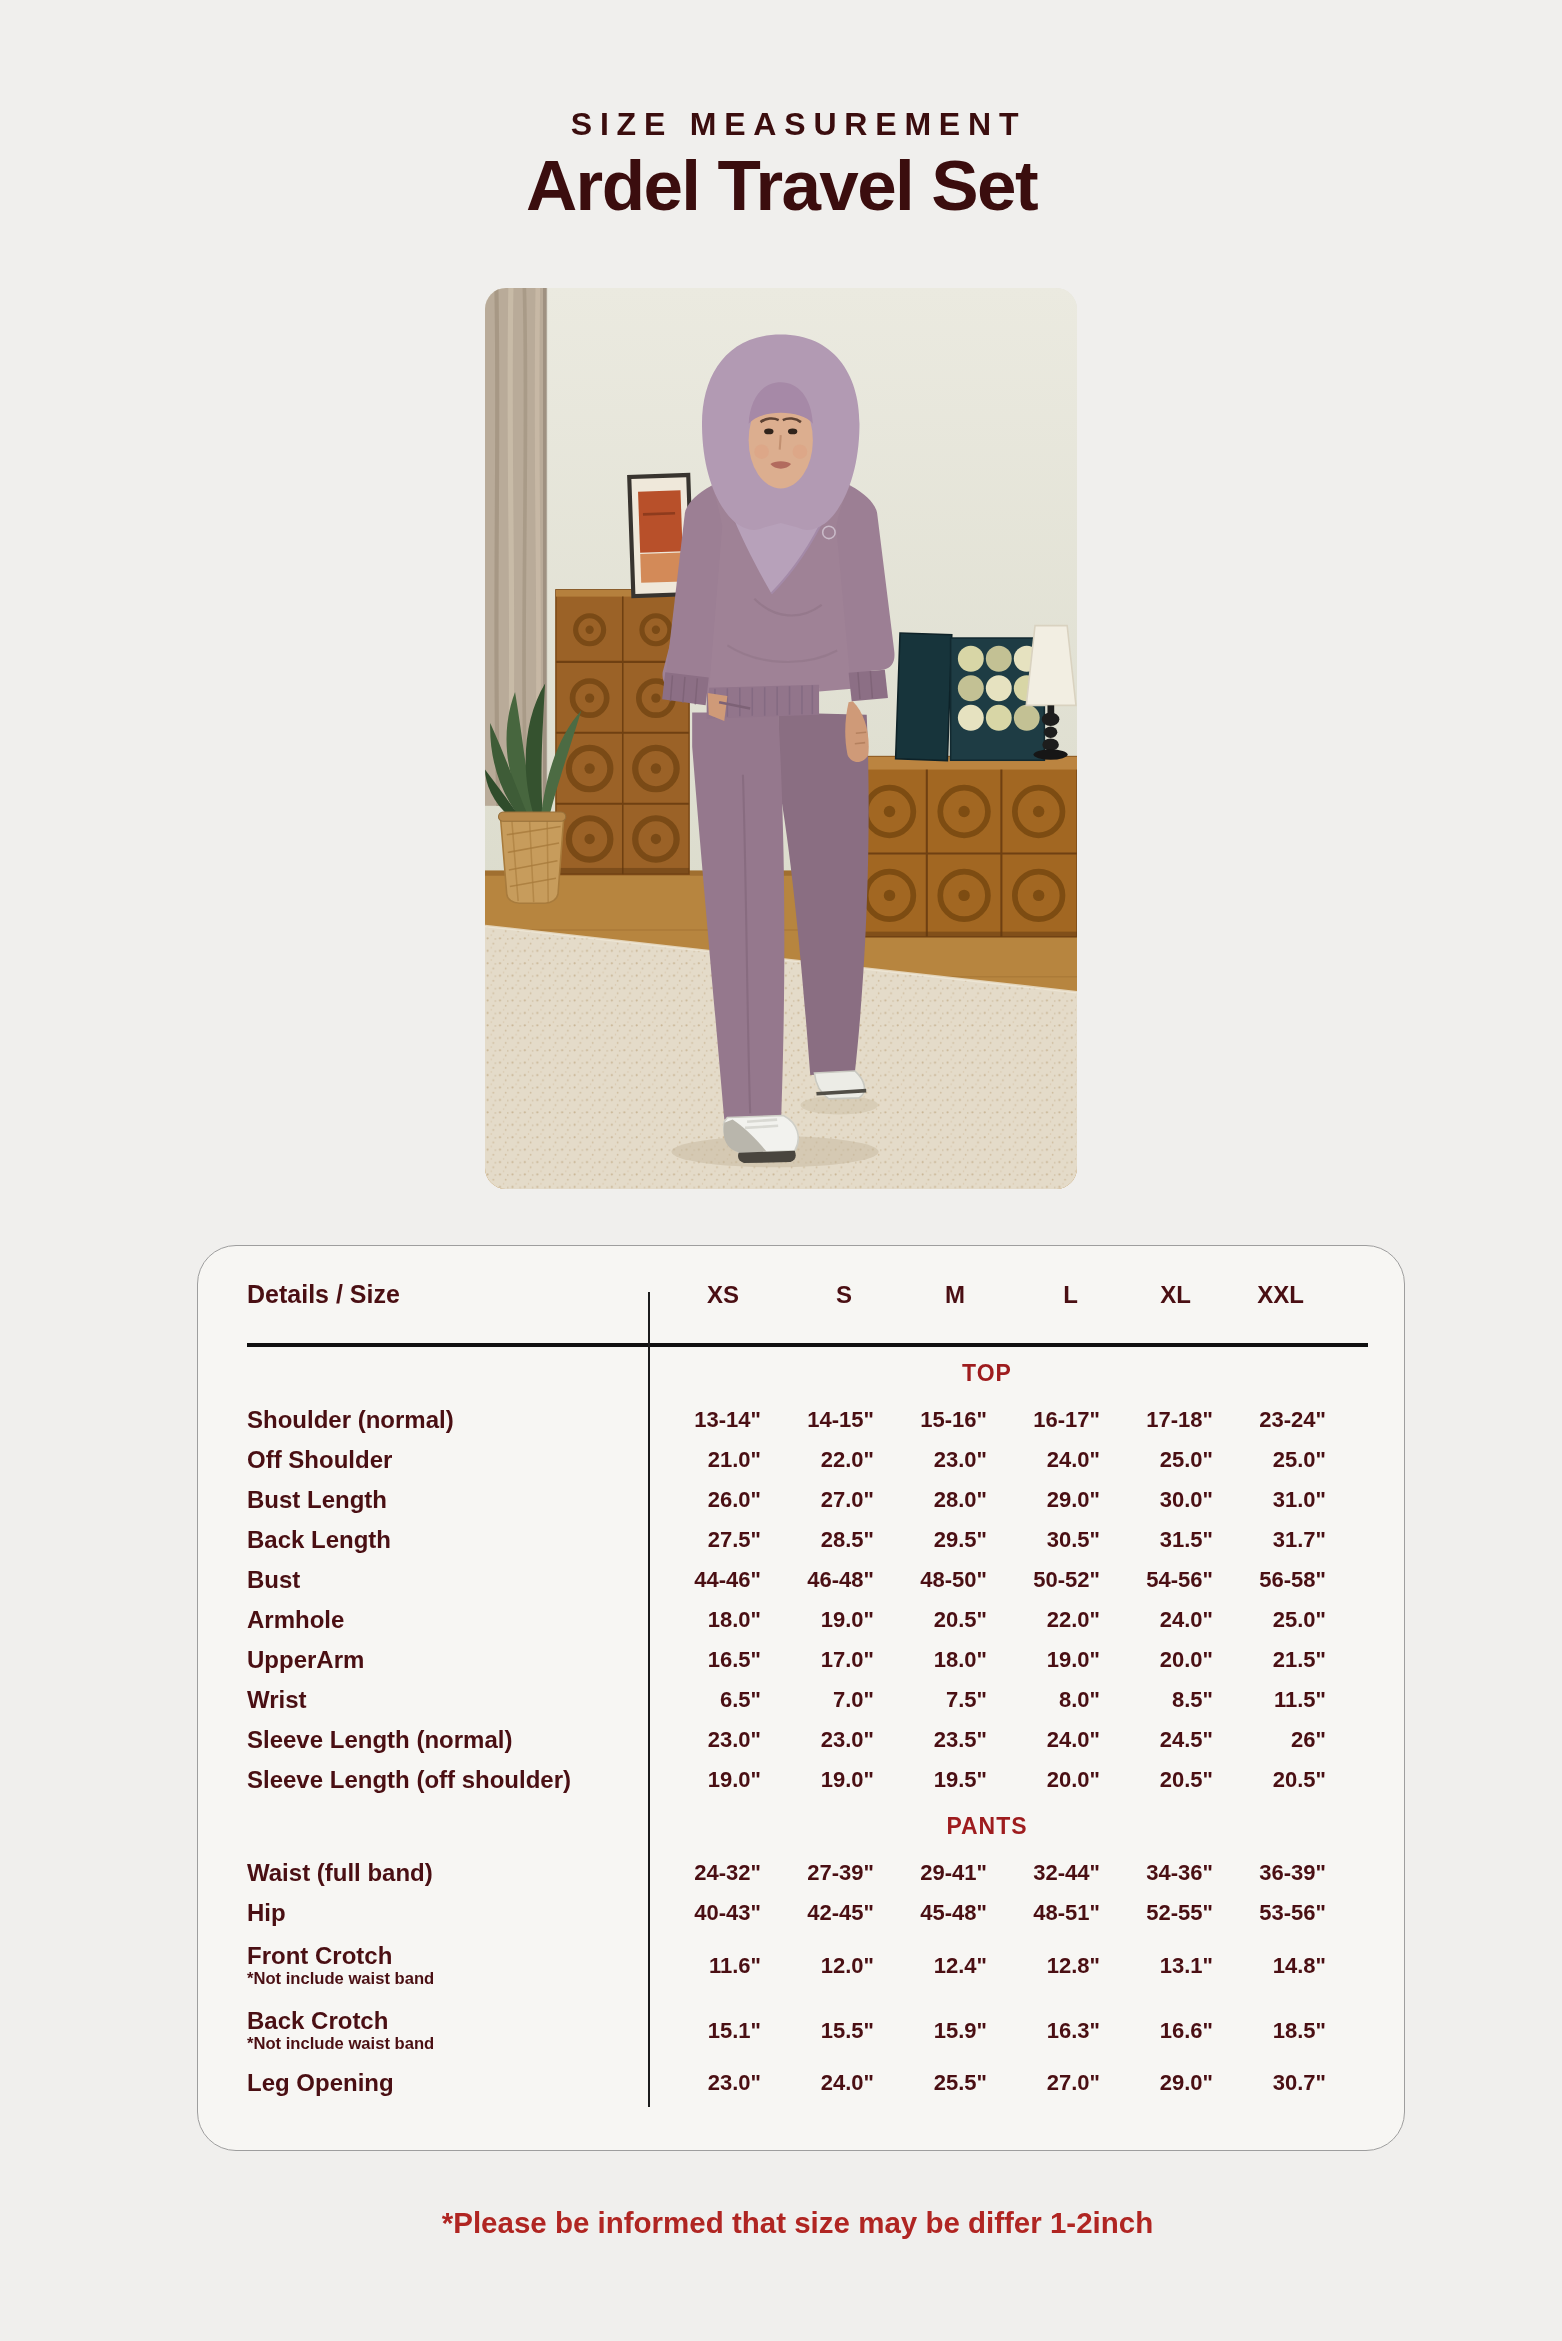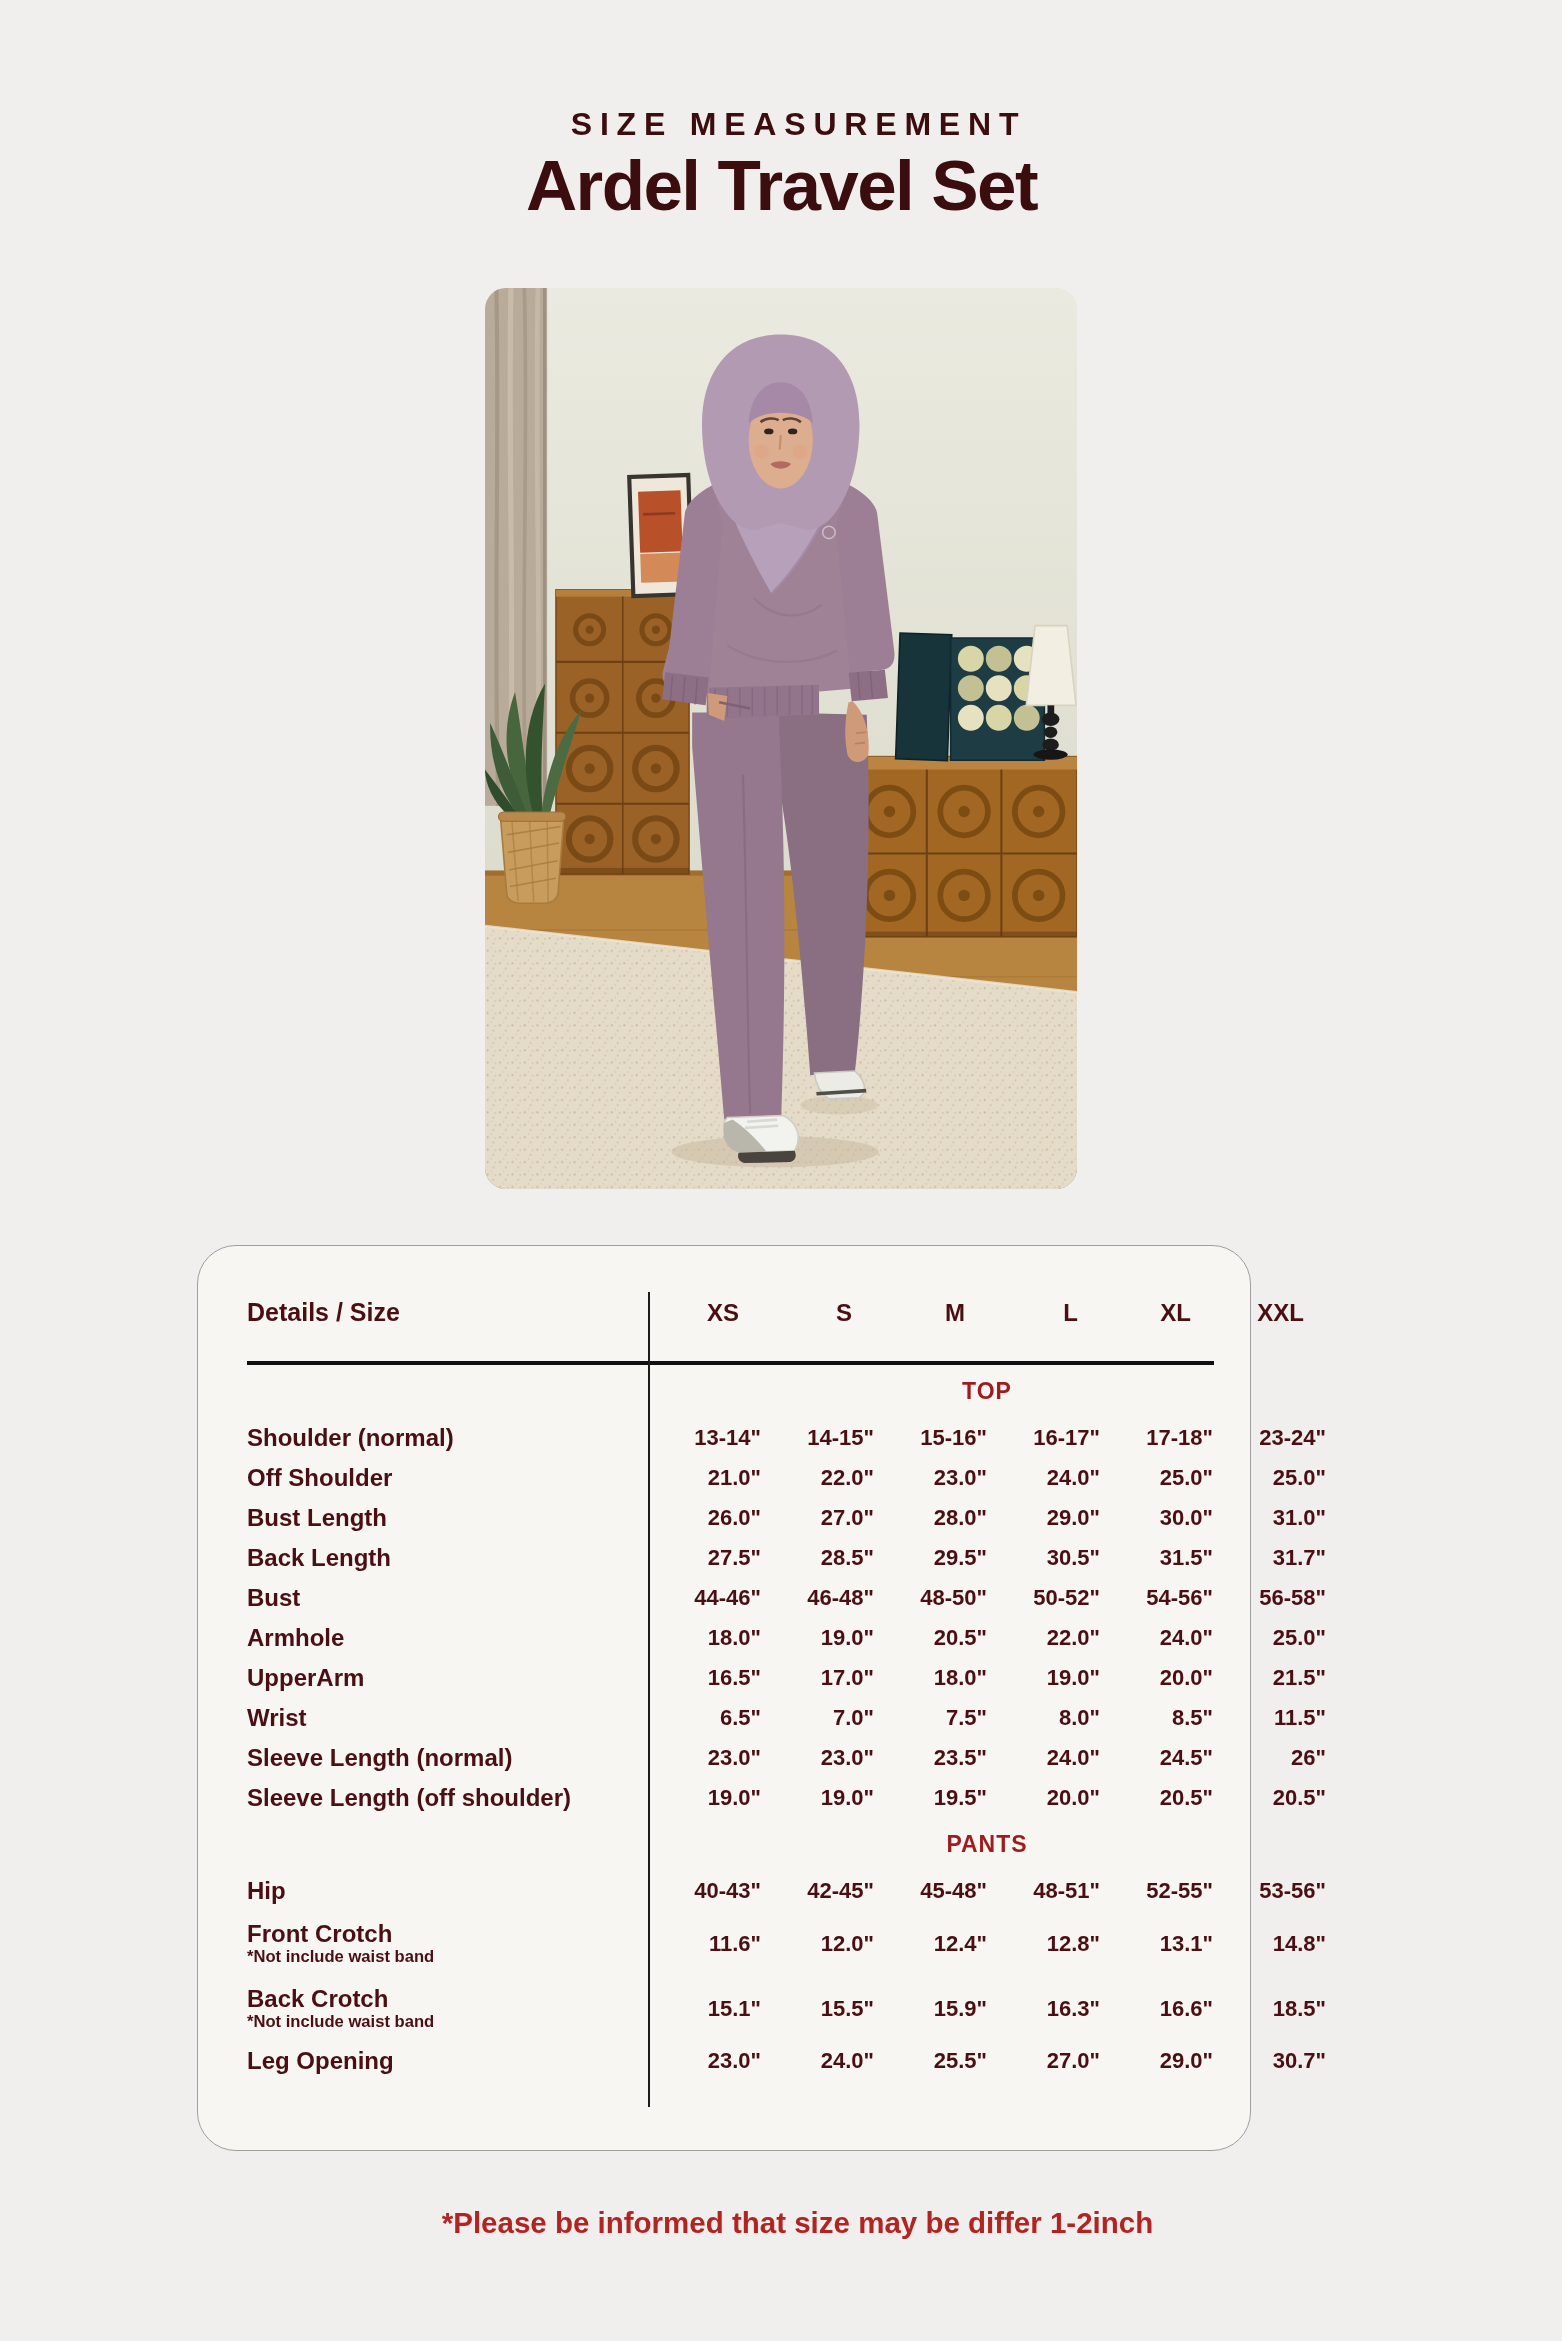--- a/index.html
+++ b/index.html
@@ -19,9 +19,9 @@
   .photo{position:absolute;left:485px;top:288px;width:592px;height:901px;
          border-radius:21px;overflow:hidden;background:#e5e4da;}
   .photo svg{display:block;width:100%;height:100%;}
-  .card{position:absolute;left:197px;top:1245px;width:1054px;height:906px;box-sizing:border-box;
+  .card{position:absolute;left:197px;top:1245px;width:1208px;height:906px;box-sizing:border-box;
         background:var(--card-bg);border:1.6px solid var(--card-border);border-radius:39px;
-        padding:18px 36px 0 49px;}
+        padding:0 36px 0 49px;}
   .grid{display:grid;grid-template-columns:401px repeat(6,113px);align-items:center;}
   .header-row{height:97px;border-bottom:4.1px solid var(--rule);}
   .corner{font-size:25px;font-weight:700;color:var(--table-text);}

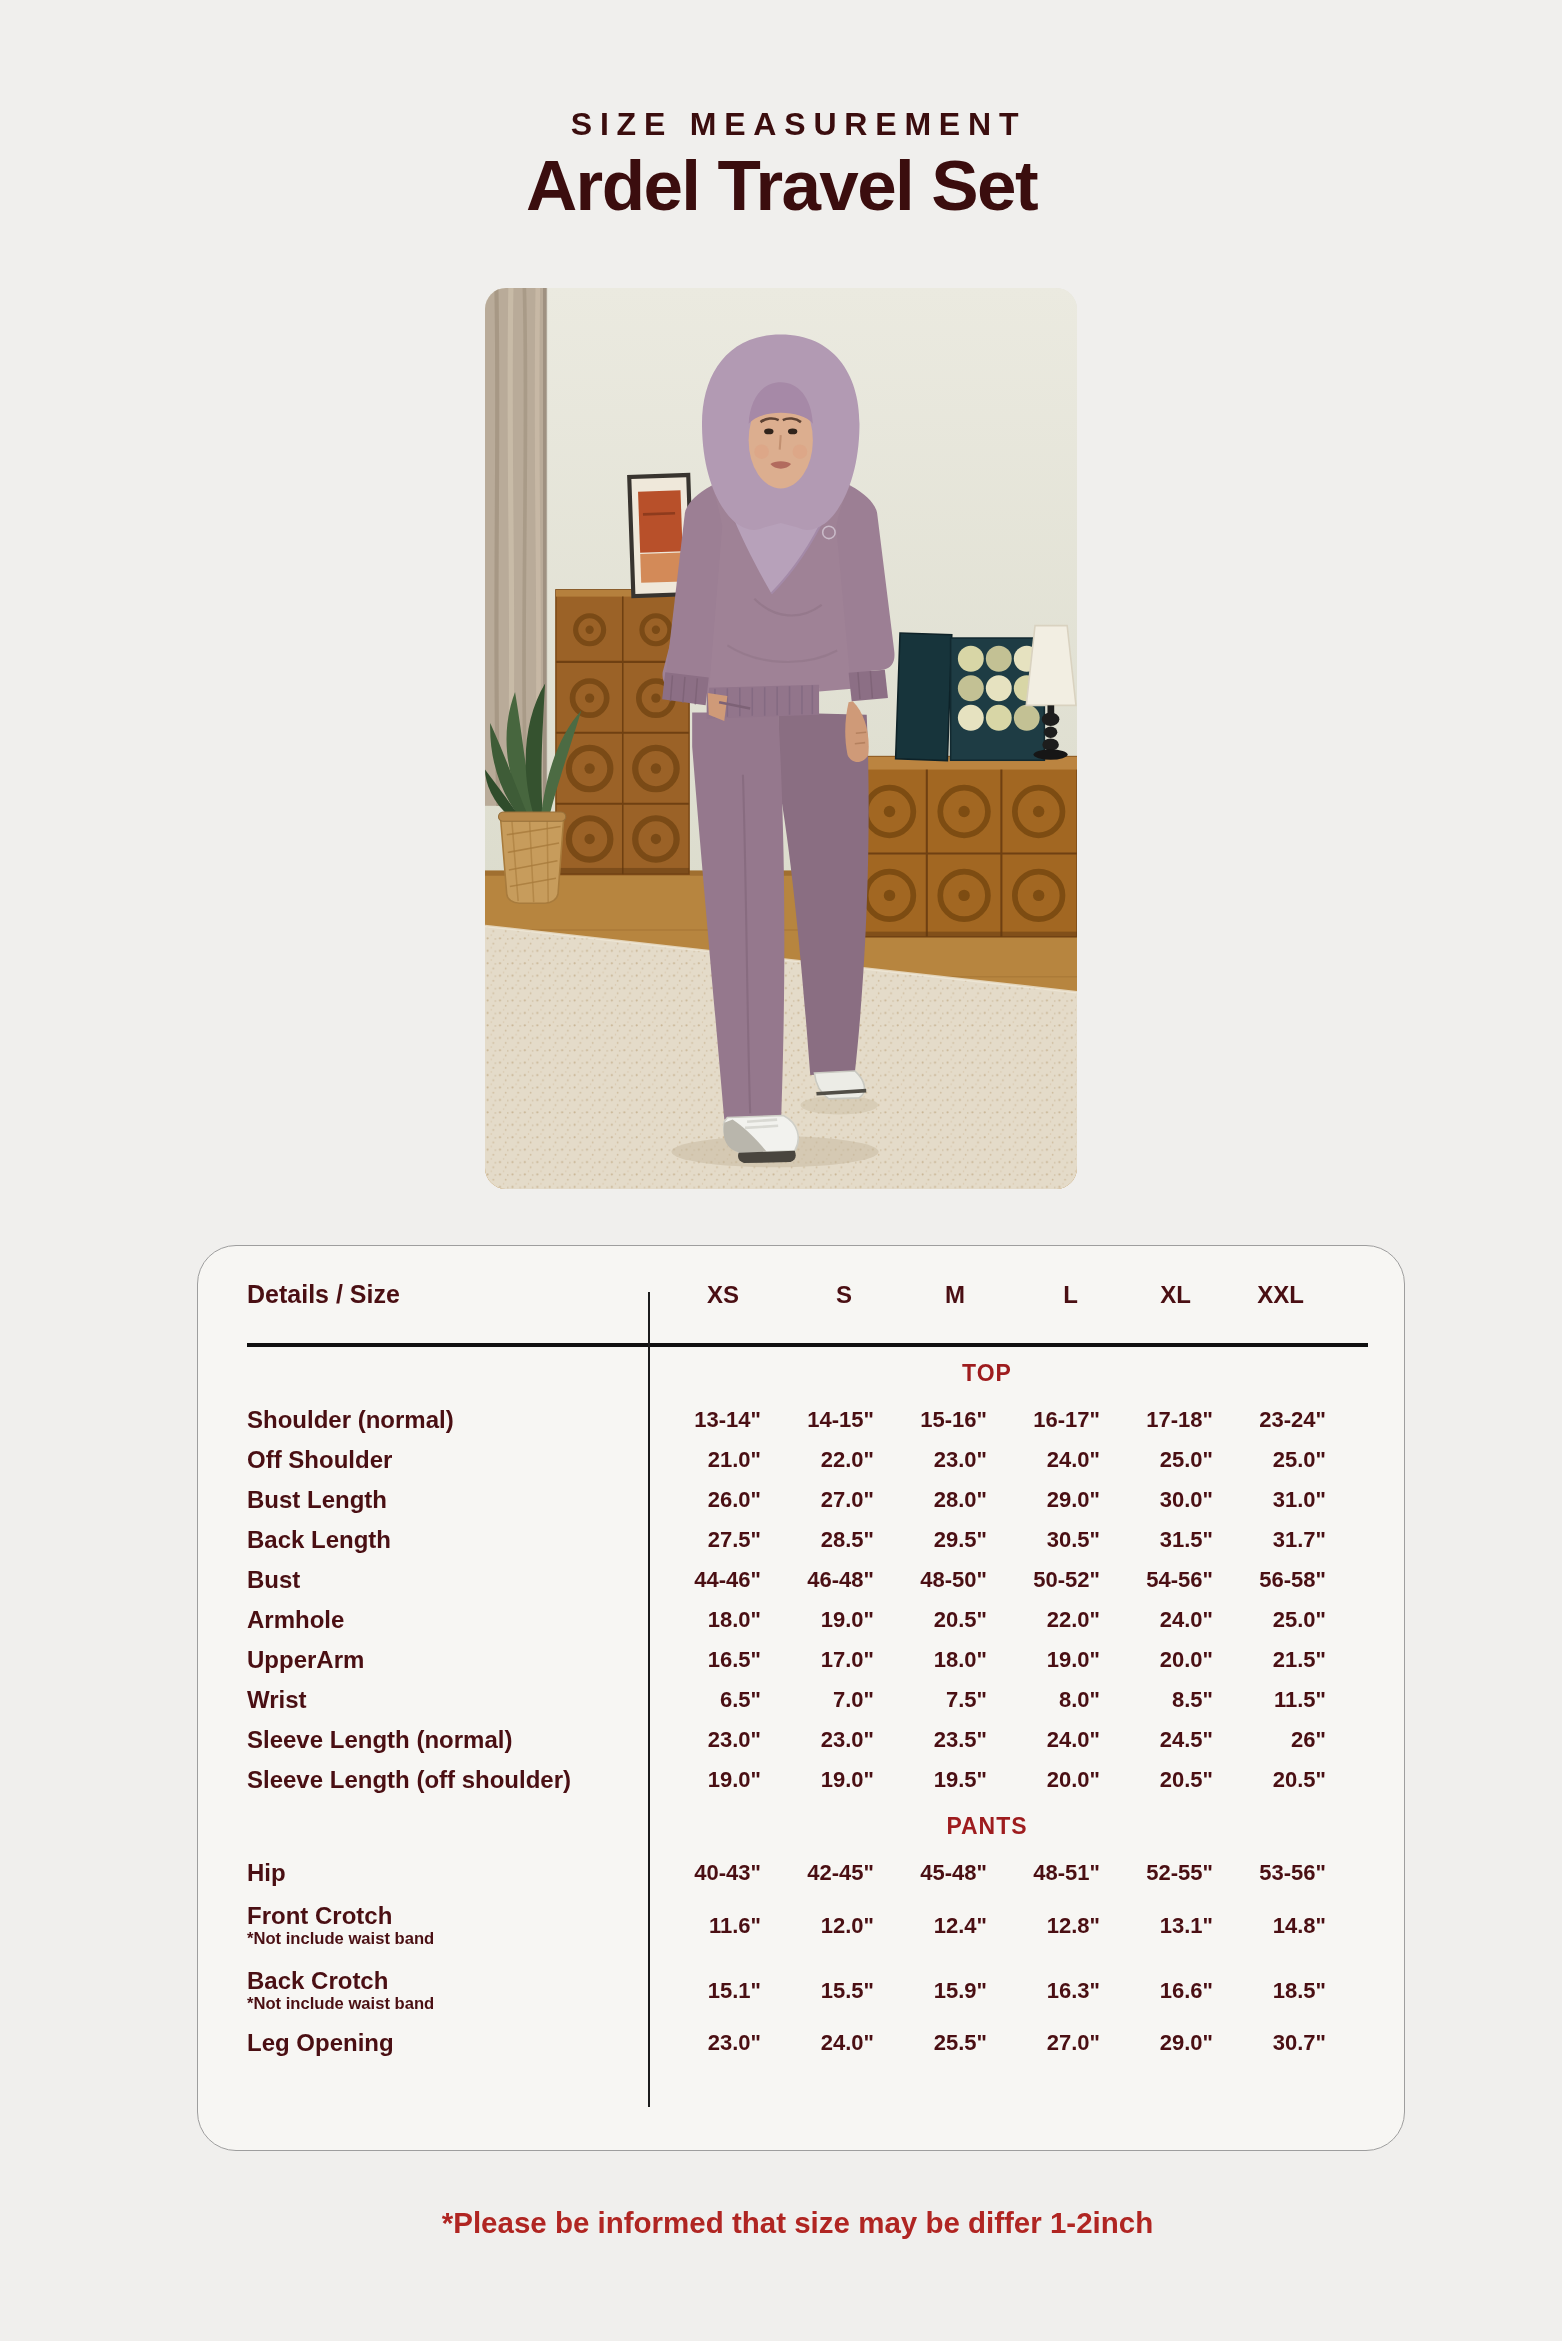--- a/index.html
+++ b/index.html
@@ -340,6 +340,15 @@
           <div class="section-label">PANTS</div>
         </div>
         <div class="grid trow">
+          <div class="tlabel"><span>Waist (full band)</span></div>
+          <div class="tcell">24-32"</div>
+          <div class="tcell">27-39"</div>
+          <div class="tcell">29-41"</div>
+          <div class="tcell">32-44"</div>
+          <div class="tcell">34-36"</div>
+          <div class="tcell">36-39"</div>
+        </div>
+        <div class="grid trow">
           <div class="tlabel"><span>Hip</span></div>
           <div class="tcell">40-43"</div>
           <div class="tcell">42-45"</div>

